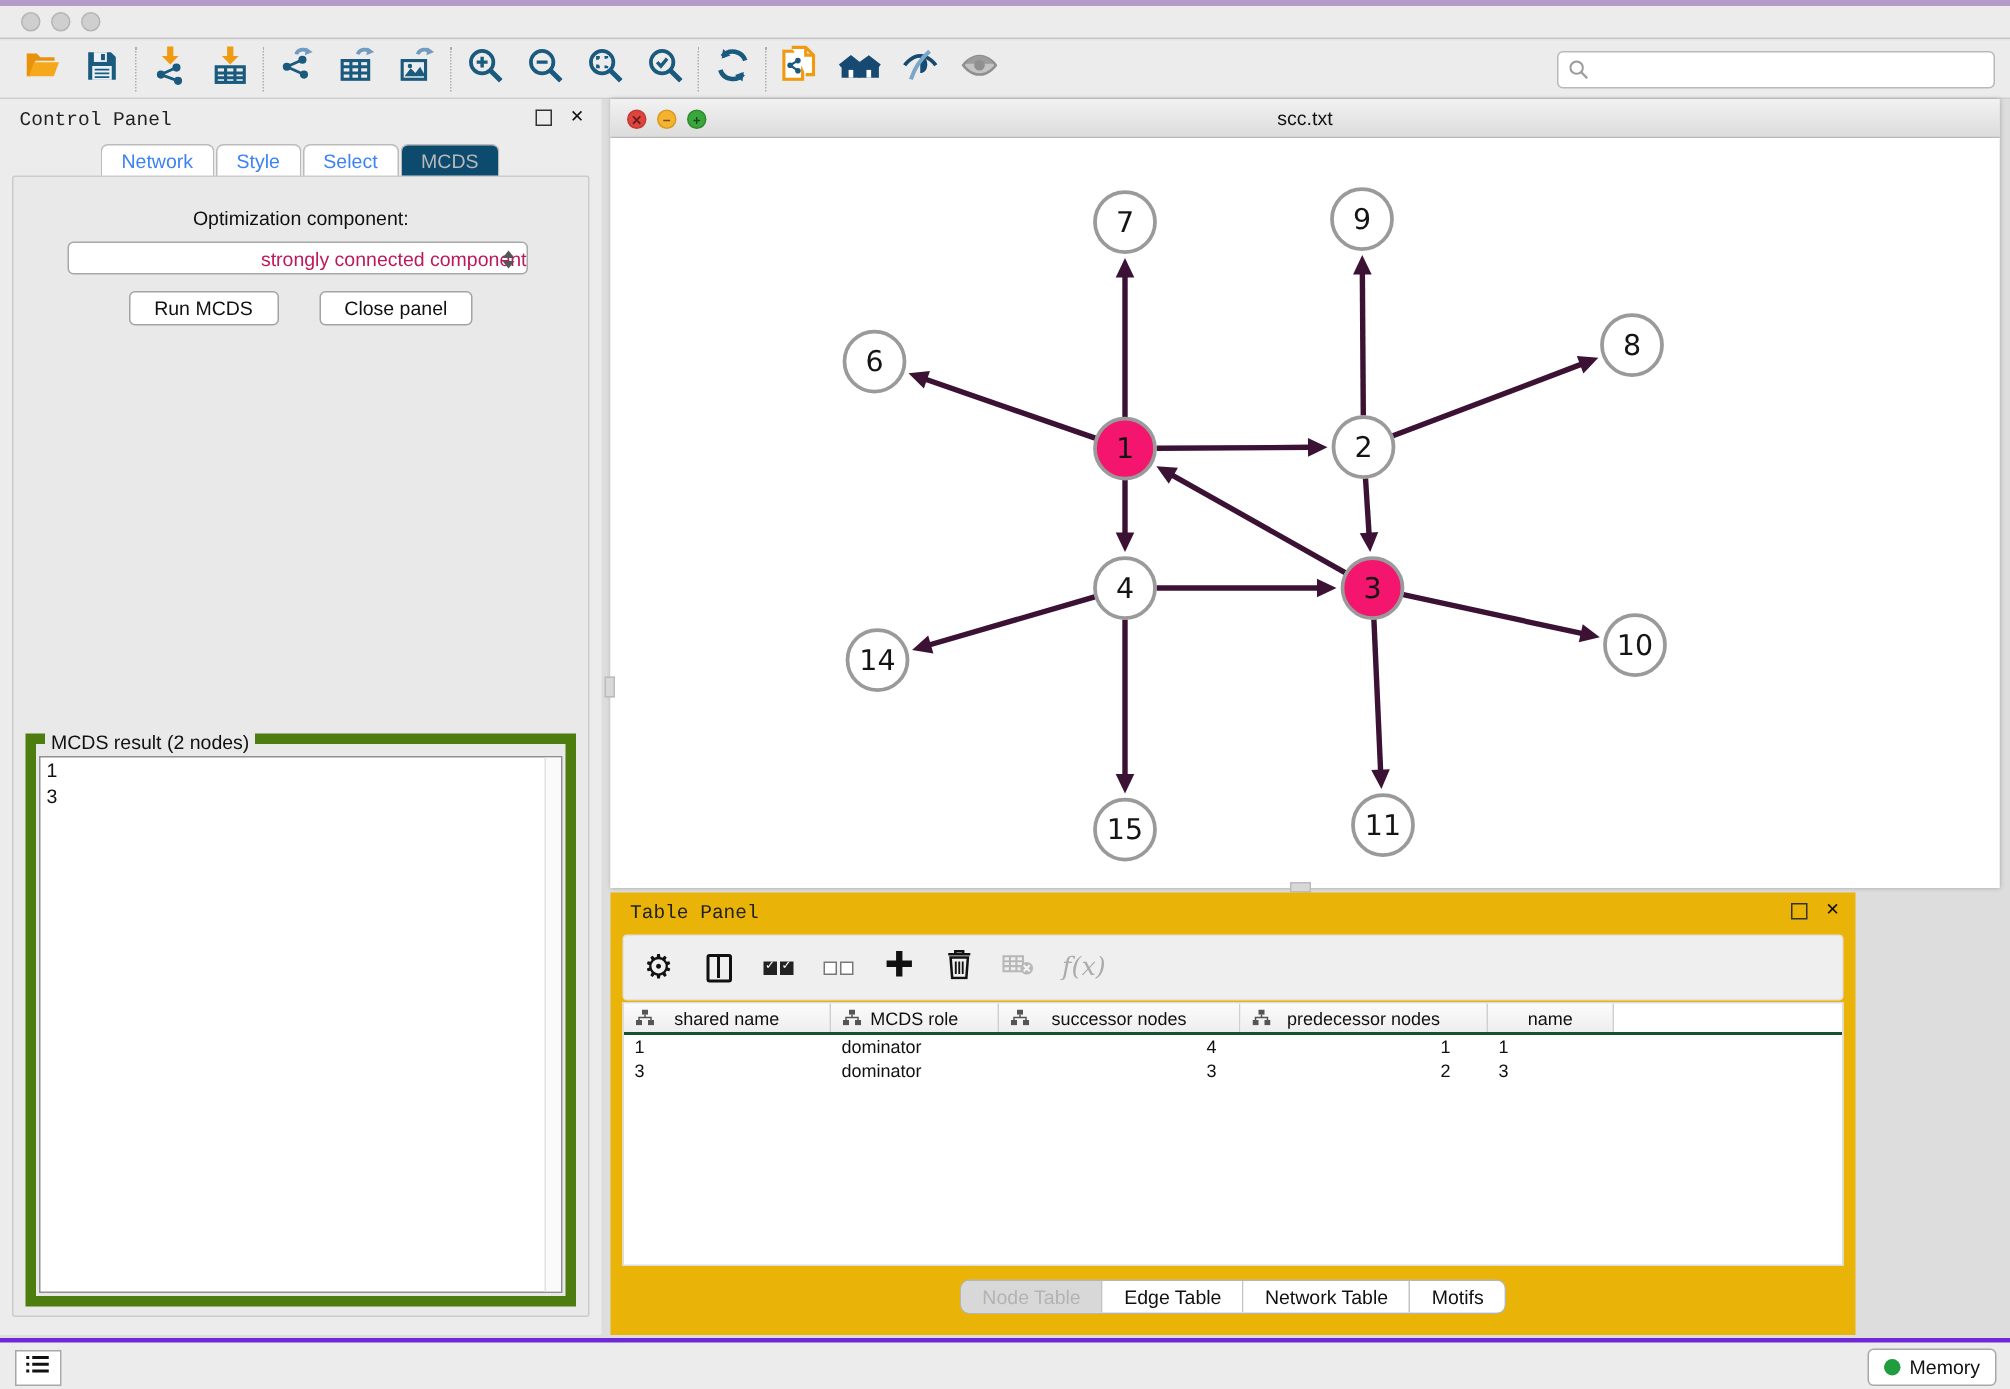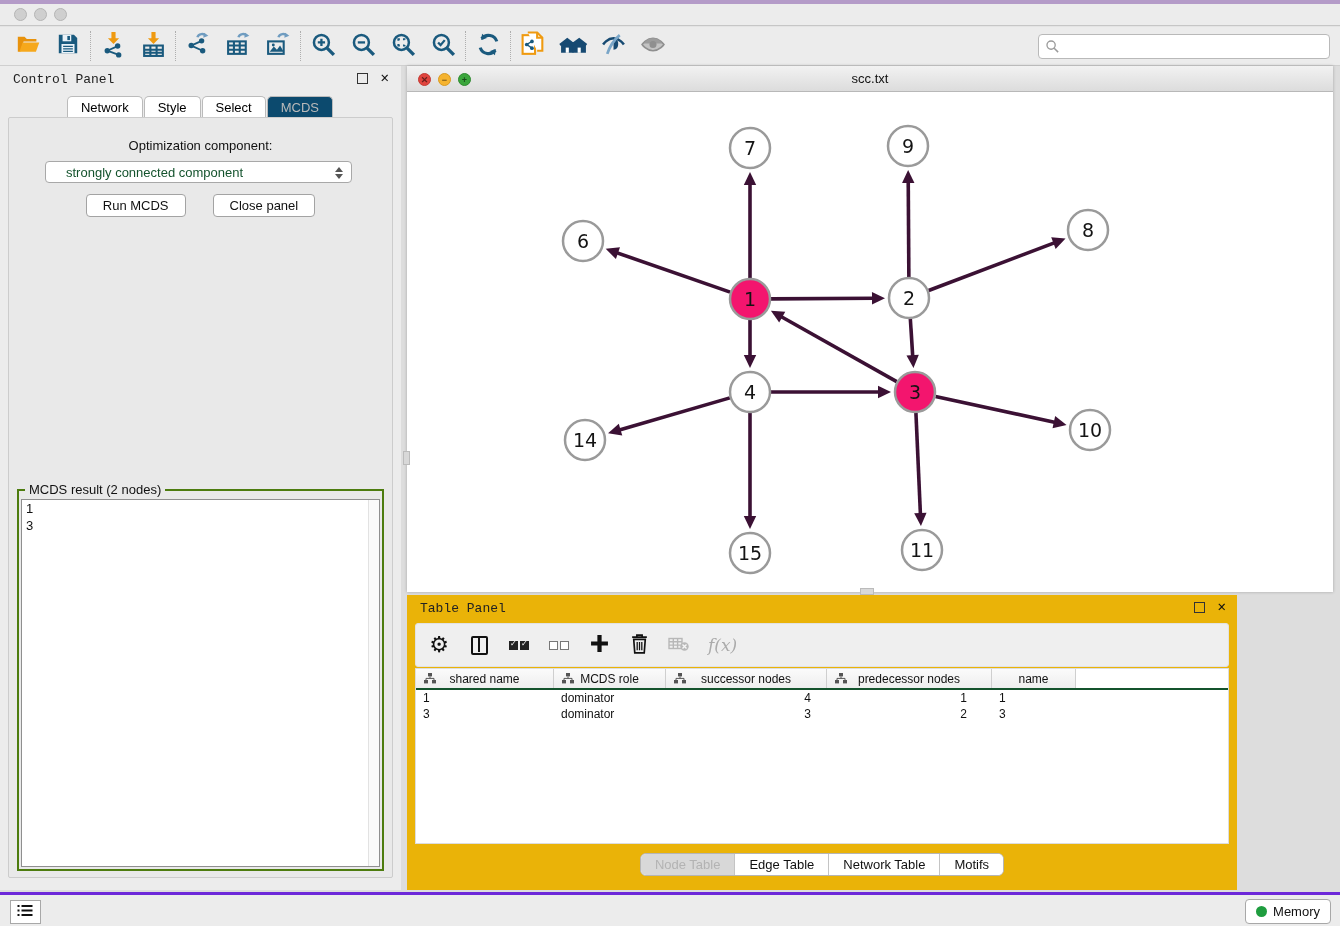--- a/index.html
+++ b/index.html
@@ -30,7 +30,7 @@
   .float-icon { position:absolute; top:7px; width:11px; height:11px; border:1.5px solid #333; }
   .close-icon { position:absolute; top:5px; font-size:14px; font-weight:bold; color:#111; line-height:14px; }
   .cp-tabs { position:absolute; left:0; top:30px; width:100%; display:flex; justify-content:center; }
-  .cp-tab { font-size:13px; padding:3px 13px; background:#fff; border:1px solid #bbb; border-bottom:none; border-radius:5px 5px 0 0; margin-right:1px; color:#000000; }
+  .cp-tab { font-size:13px; padding:3px 13px; background:#fff; border:1px solid #bbb; border-bottom:none; border-radius:5px 5px 0 0; margin-right:1px; color:#3b82f6; }
   .cp-tab.selected { background:#0c4a6e; color:#b9b9b9; }
   .cp-content { position:absolute; left:8px; right:8px; top:51px; bottom:12px; background:#e9e9e9; border:1px solid #cccccc; border-radius:2px; }
   .opt-label { position:absolute; left:0; right:0; top:20px; text-align:center; font-size:13px; color:#111; }

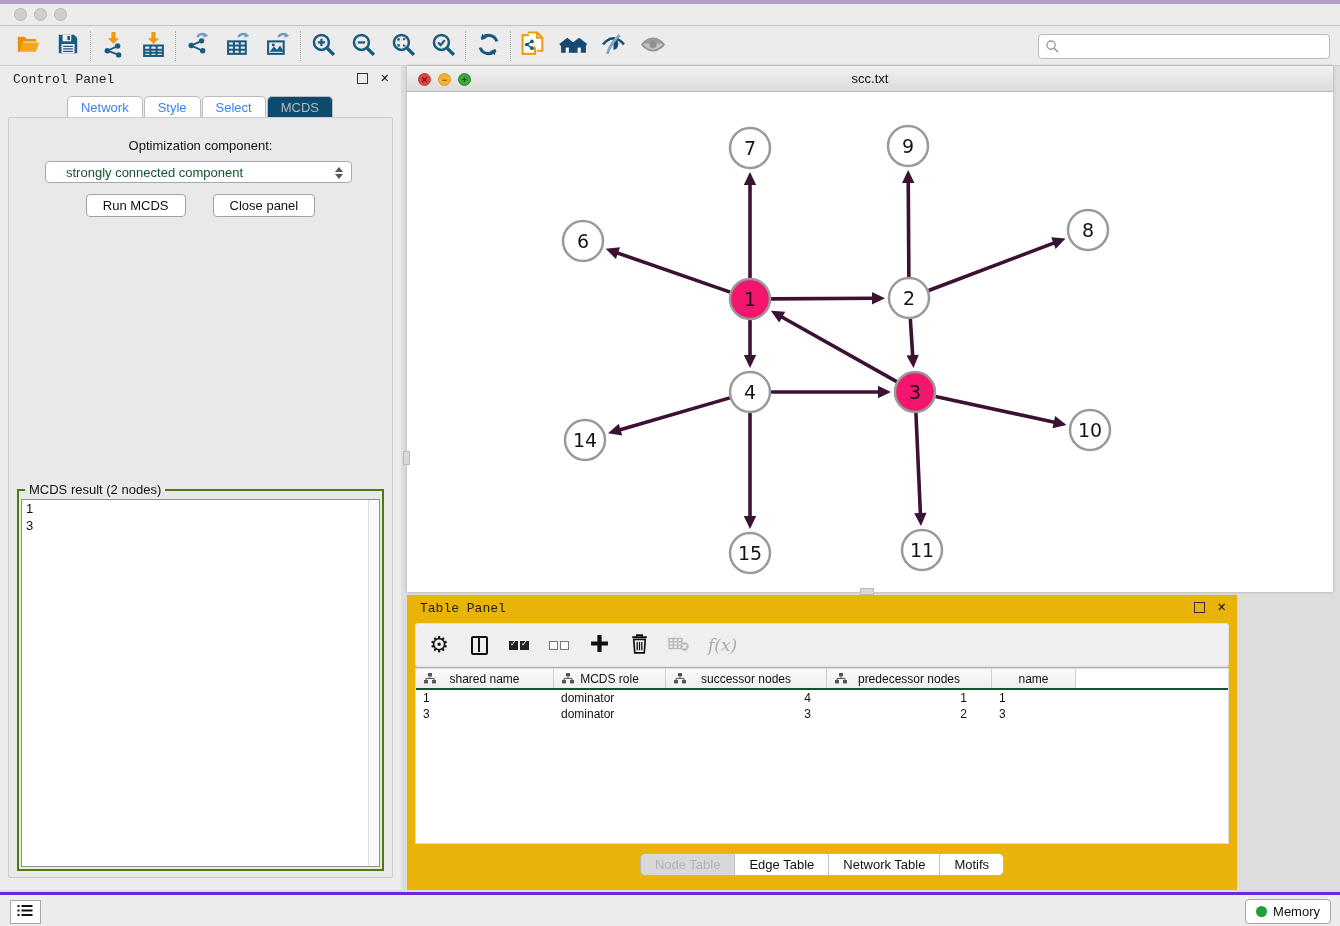--- a/index.html
+++ b/index.html
@@ -34,7 +34,7 @@
   .cp-tab.selected { background:#0c4a6e; color:#b9b9b9; }
   .cp-content { position:absolute; left:8px; right:8px; top:51px; bottom:12px; background:#e9e9e9; border:1px solid #cccccc; border-radius:2px; }
   .opt-label { position:absolute; left:0; right:0; top:20px; text-align:center; font-size:13px; color:#111; }
-  .criterion-select { position:absolute; left:36px; right:40px; top:43px; height:22px; background:#fff; border:1px solid #a8a8a8; border-radius:4px; font-size:13px; display:flex; align-items:center; padding-left:20px; color:#14532d; }
+  .criterion-select { position:absolute; left:36px; right:40px; top:43px; height:22px; background:#fff; border:1px solid #a8a8a8; border-radius:4px; font-size:13px; display:flex; align-items:center; padding-left:20px; color:#be185d;justify-content:flex-end; }
   .stepper { position:absolute; right:7px; top:3px; width:11px; height:16px; display:flex; flex-direction:column; align-items:center; justify-content:center; gap:2px; }
   .stepper i { width:0; height:0; border-left:4px solid transparent; border-right:4px solid transparent; }
   .stepper .up { border-bottom:5px solid #555; }

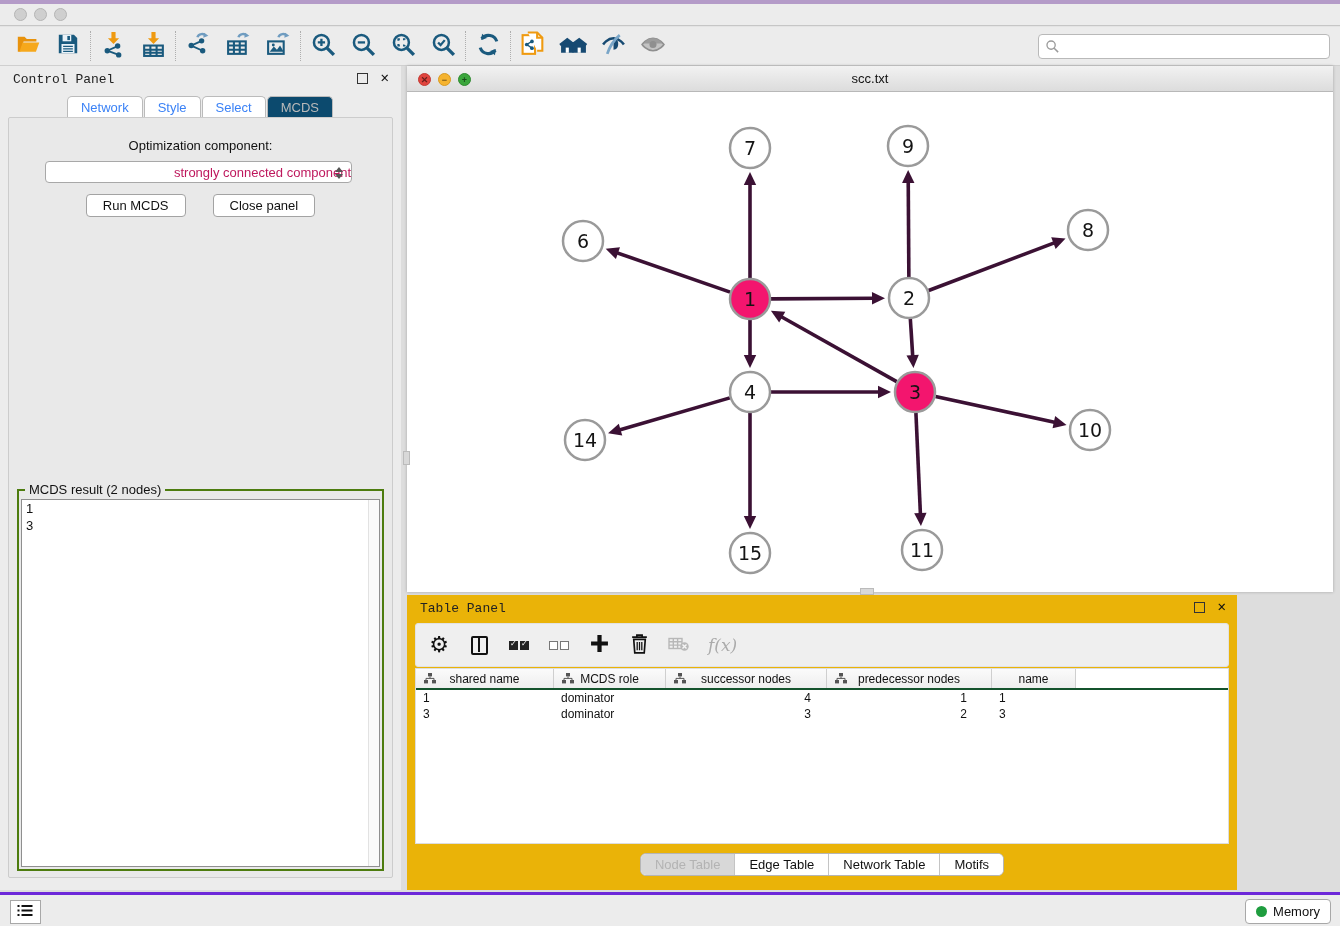--- a/index.html
+++ b/index.html
@@ -41,7 +41,7 @@
   .stepper .dn { border-top:5px solid #555; }
   .cp-buttons { position:absolute; left:0; right:0; top:76px; display:flex; justify-content:center; gap:27px; }
   .btn { background:#fff; border:1px solid #a3a3a3; border-radius:4px; font-size:13px; padding:3px 16px; color:#111; font-family:"Liberation Sans",sans-serif; }
-  .result-box { position:absolute; left:6px; right:6px; top:371px; bottom:6px; border:2px solid #4d7c0f; margin:0 2px; }
+  .result-box { position:absolute; left:6px; right:6px; top:371px; bottom:6px; border:7px solid #4d7c0f; margin:0 2px; }
   .result-legend { position:absolute; left:6px; top:-9px; background:#e9e9e9; padding:0 4px; font-size:13px; color:#111; }
   .result-area { position:absolute; left:2px; right:2px; top:8px; bottom:2px; background:#fff; border:1px solid #8f8f8f; overflow:hidden; }
   .result-line { font-size:13px; color:#111; padding-left:4px; line-height:17px; }

